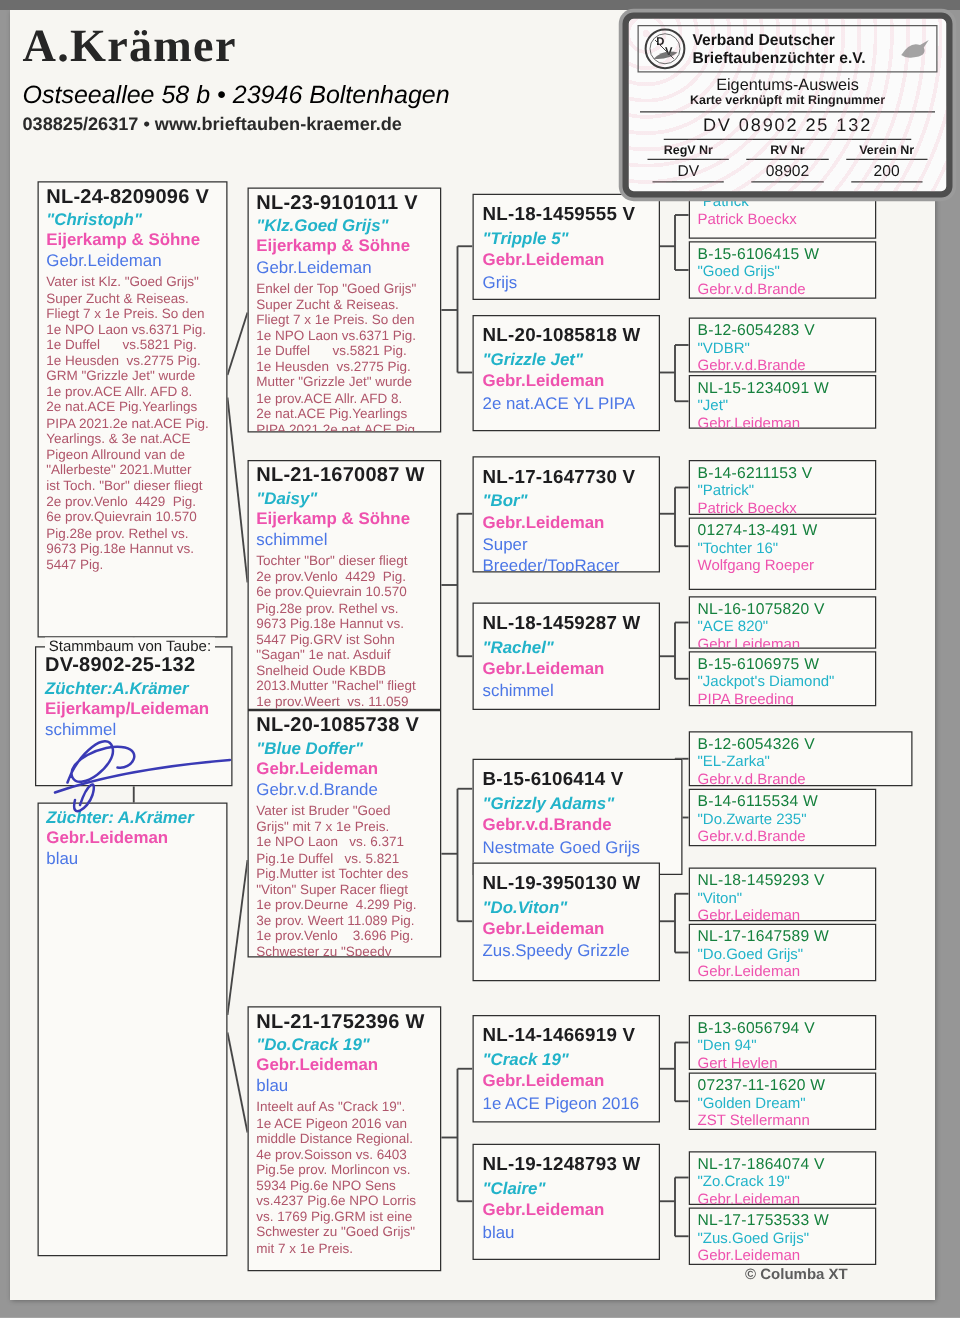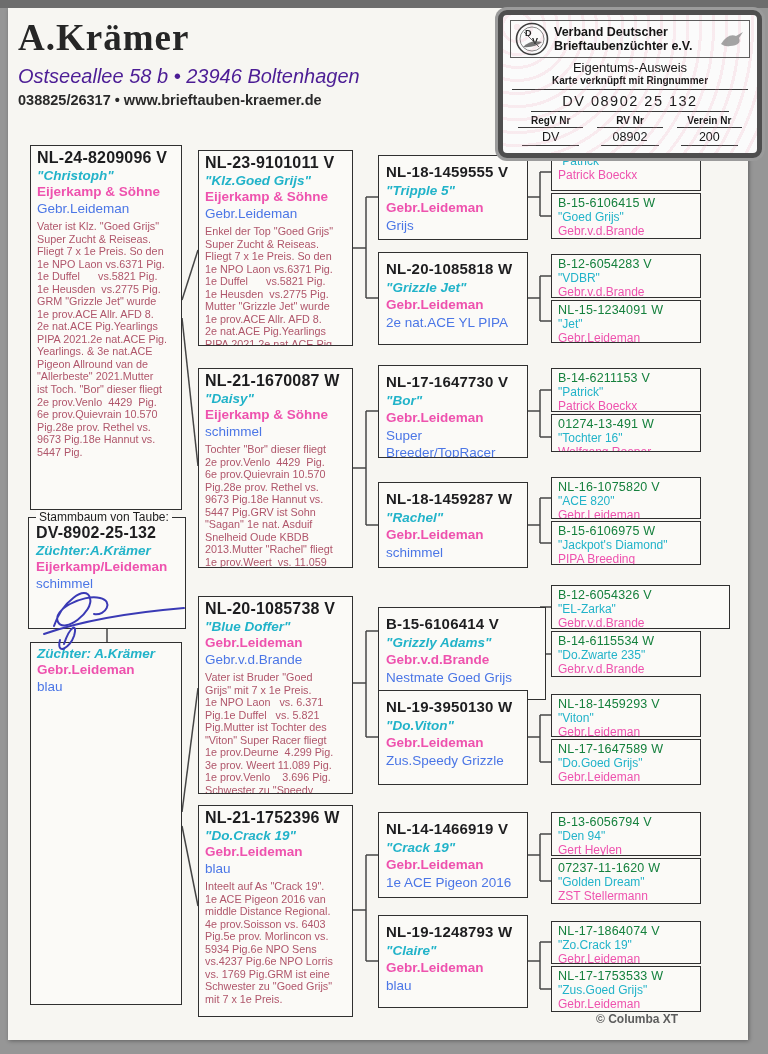--- a/index.html
+++ b/index.html
@@ -11,7 +11,7 @@
   
   .hdr{position:absolute;left:18px;top:16px;width:462px;color:#262626;}
   .hdr .title{font-family:"Liberation Serif",serif;font-weight:bold;font-size:37px;letter-spacing:1px;}
-  .hdr .addr{font-size:20px;font-style:italic;margin-top:6px;color:#4c1d95;}
+  .hdr .addr{font-size:20px;font-style:italic;margin-top:6px;color:#000000;}
   .hdr .contact{font-size:14.5px;font-weight:bold;margin-top:4px;color:#2a2a2a;}
   
   .stamp{position:absolute;left:498px;top:10px;width:264px;height:148px;background:#fbfbfb;

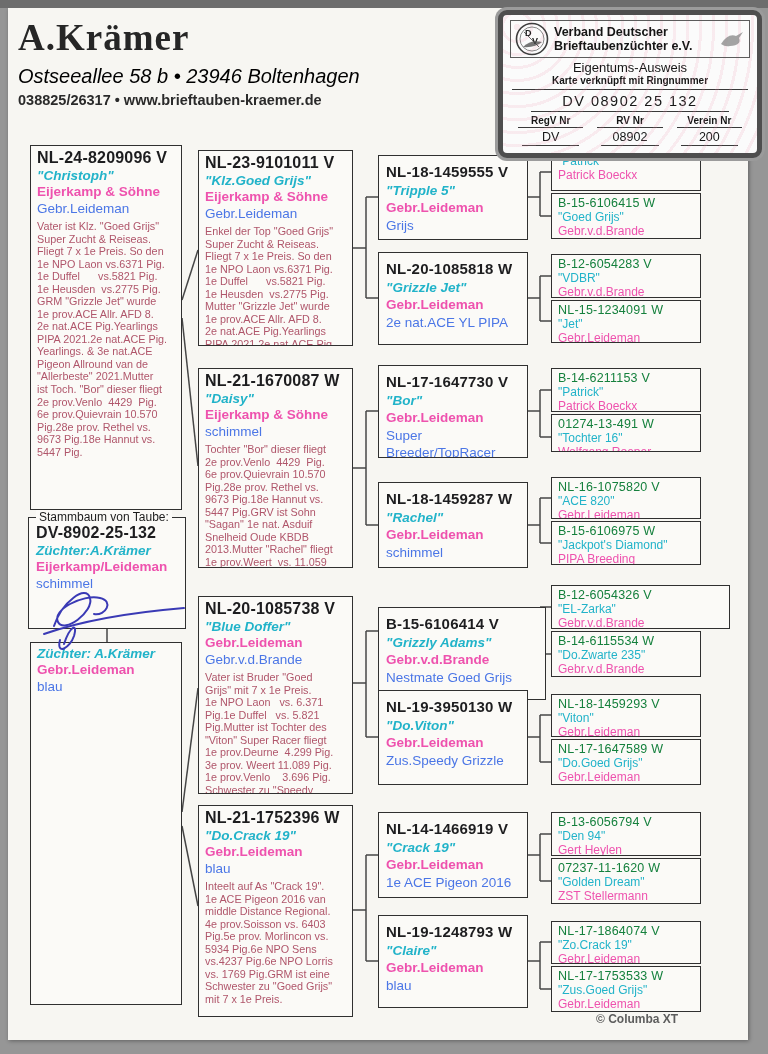--- a/index.html
+++ b/index.html
@@ -349,7 +349,7 @@
     <div class="name">"Patrick"</div>
     <div class="pink">Patrick Boeckx</div>
   </div>
-  <div class="pbox g4" style="left:551px;top:414px;width:150px;height:38px">
+  <div class="pbox g4" style="left:551px;top:414px;width:150px;height:58px">
     <div class="ring">01274-13-491 W</div>
     <div class="name">"Tochter 16"</div>
     <div class="pink">Wolfgang Roeper</div>

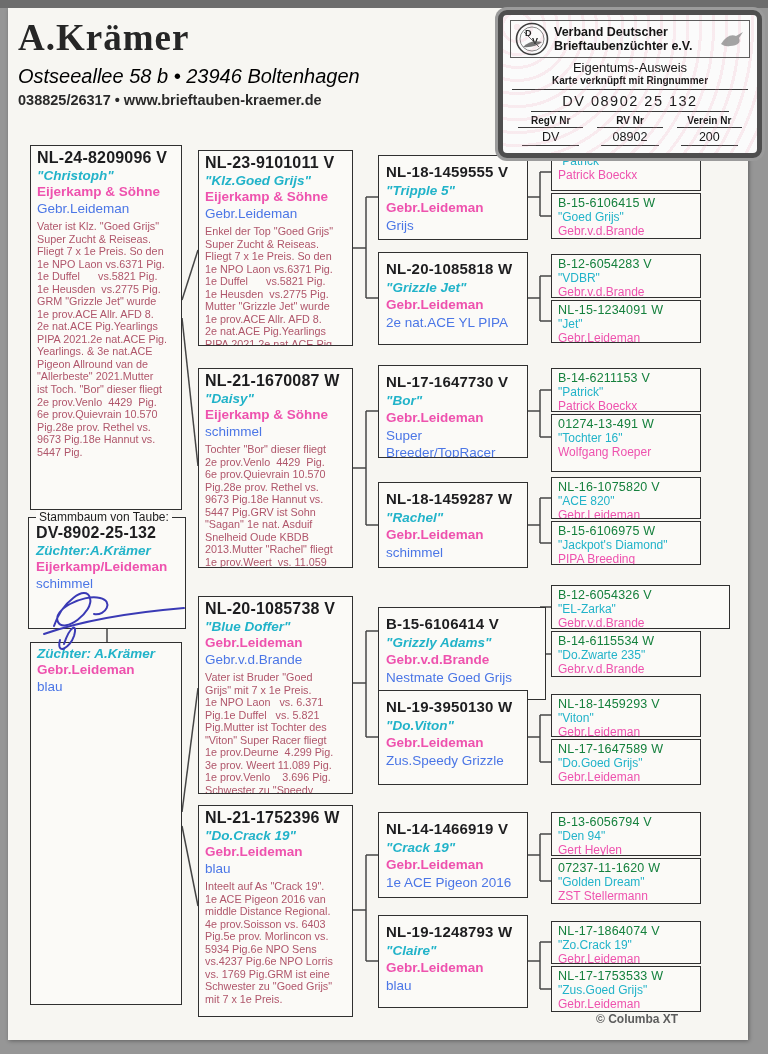--- a/index.html
+++ b/index.html
@@ -243,7 +243,7 @@
 2013.Mutter "Rachel" fliegt
 1e prov.Weert  vs. 11.059</div>
   </div>
-  <div class="pbox" style="left:198px;top:596px;width:155px;height:198px">
+  <div class="pbox" style="left:198px;top:568px;width:155px;height:198px">
     <div class="ring">NL-20-1085738 V</div>
     <div class="name">"Blue Doffer"</div>
     <div class="pink">Gebr.Leideman</div>

